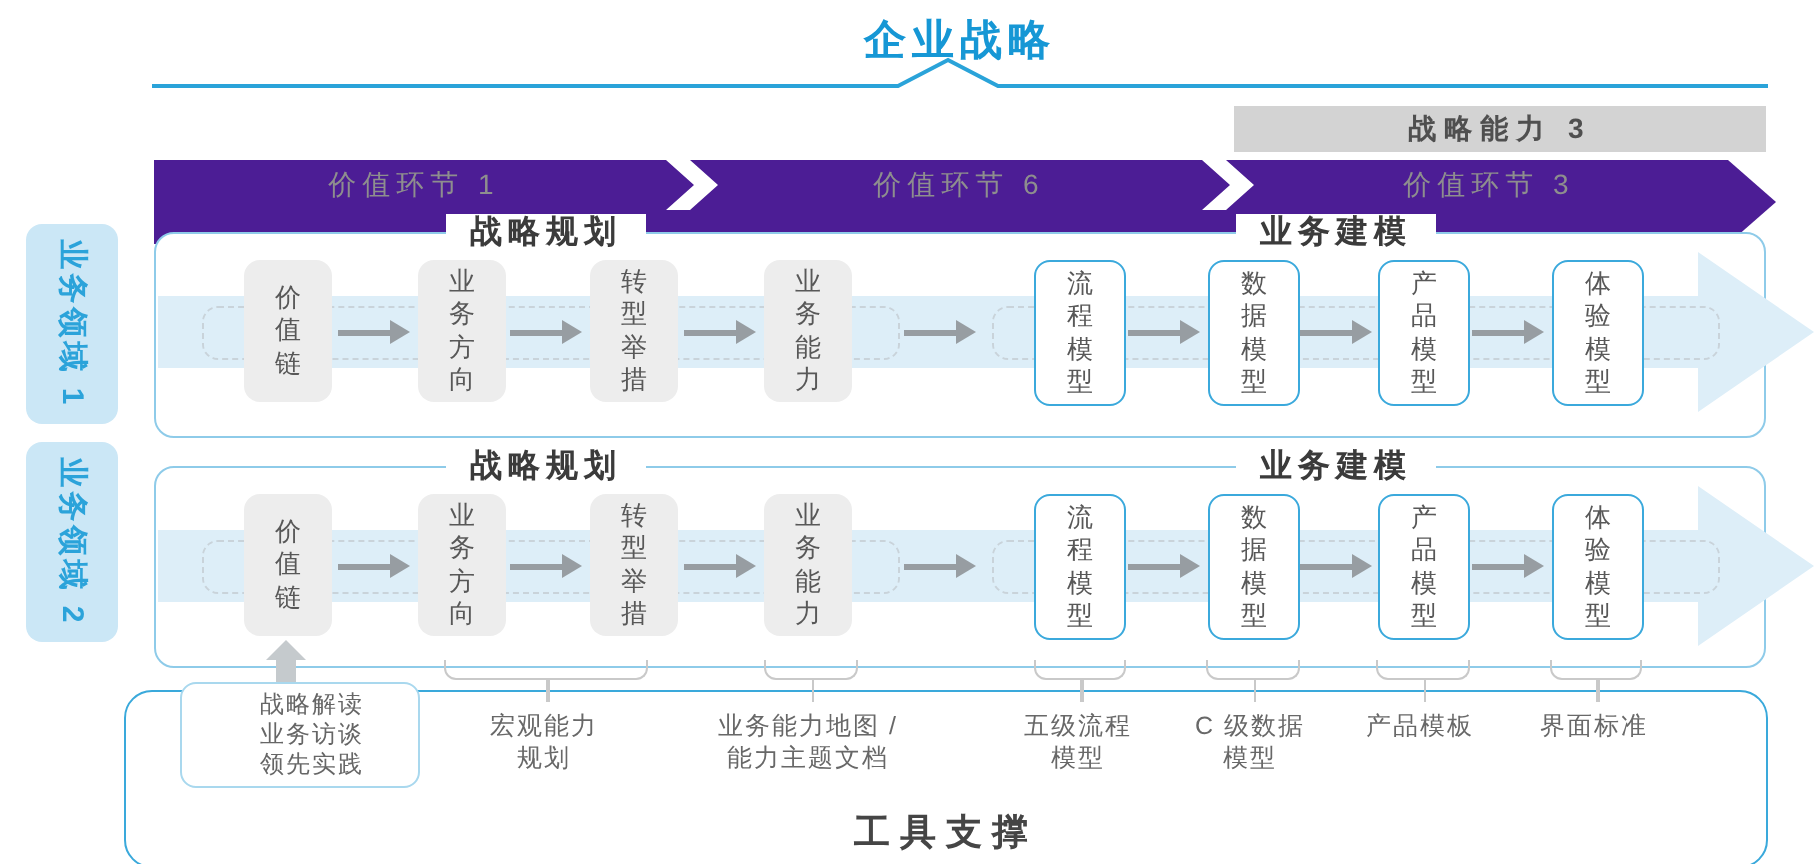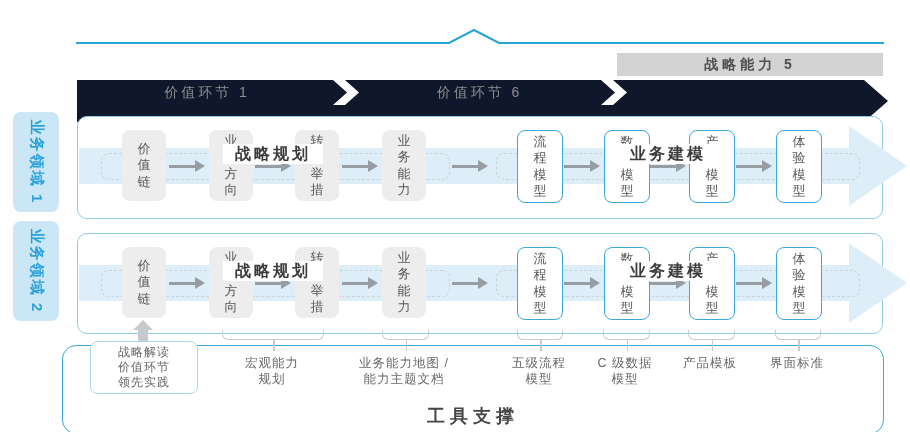--- a/index.html
+++ b/index.html
@@ -71,6 +71,7 @@
 <div class="stage">
 
   <div class="title-row">
+    <span>企业战略</span>
   </div>
   <svg class="vline" viewBox="0 0 810 18" preserveAspectRatio="none">
     <path d="M1,16 H374 L399,3 L424,16 H809"></path>

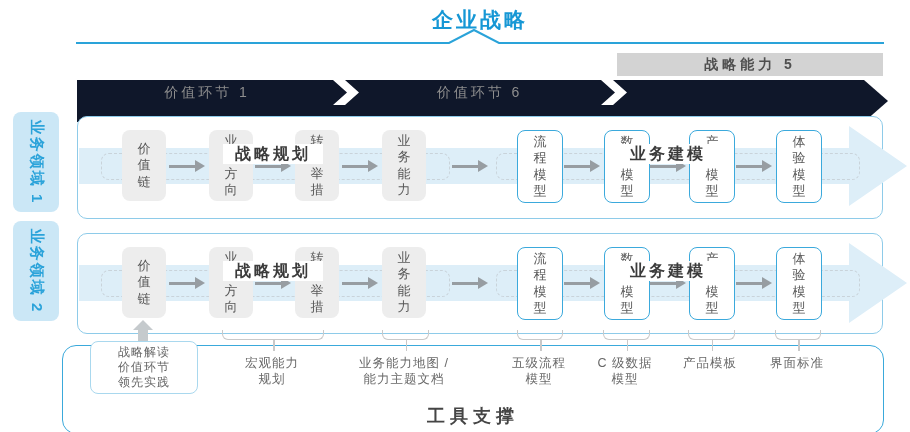--- a/index.html
+++ b/index.html
@@ -78,7 +78,7 @@
   </svg>
 
   <div class="cap-bar" style="left:617px;width:266px">
-    <span>战略能力 5</span>
+    <span>战略能力 3</span>
   </div>
 
   <div class="strip">

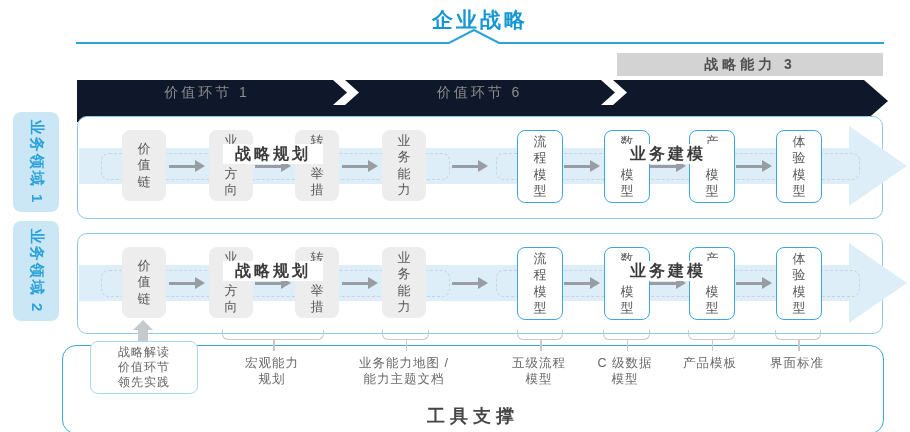--- a/index.html
+++ b/index.html
@@ -16,7 +16,7 @@
   .cap-bar{position:absolute;top:53px;height:23px;background:#d3d3d3;display:flex;align-items:center;
            justify-content:center;font-size:14px;font-weight:bold;color:#4f4f4f;letter-spacing:4px;}
   
-  .strip{position:absolute;left:77px;top:80px;width:811px;height:42px;background:#0f172a;
+  .strip{position:absolute;left:77px;top:80px;width:811px;height:42px;background:#4c1d95;
          clip-path:polygon(0 0,calc(100% - 24px) 0,100% 50%,calc(100% - 24px) 100%,0 100%);}
   .seg{position:absolute;top:0;height:25px;line-height:25px;text-align:center;
        font-size:14px;color:#8e8e8e;letter-spacing:3px;}

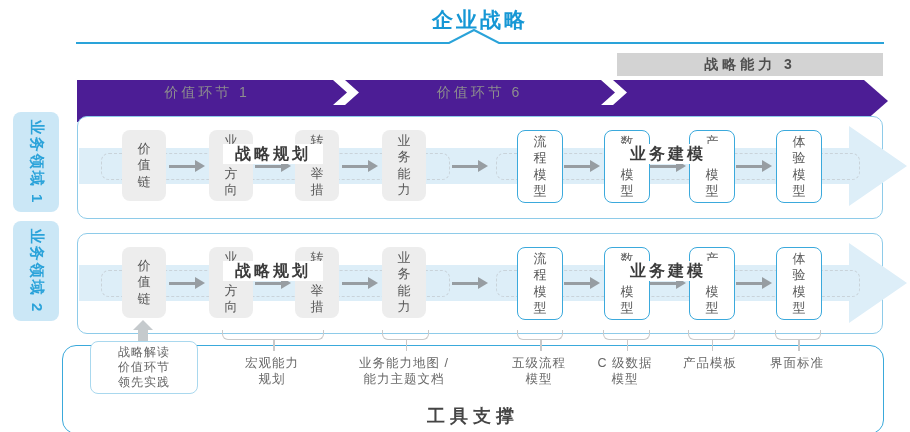--- a/index.html
+++ b/index.html
@@ -84,6 +84,7 @@
   <div class="strip">
     <span class="seg" style="left:0;width:260px">价值环节 1</span>
     <span class="seg" style="left:275px;width:255px">价值环节 6</span>
+    <span class="seg" style="left:545px;width:245px">价值环节 3</span>
     <i class="chev" style="left:256px"></i>
     <i class="chev" style="left:524px"></i>
   </div>

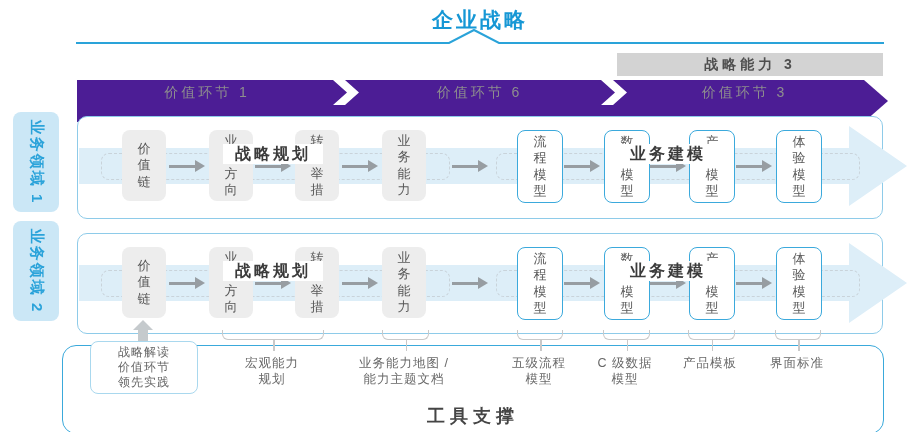--- a/index.html
+++ b/index.html
@@ -33,7 +33,7 @@
   .bigarrow{position:absolute;left:1px;top:9px;width:828px;height:80px;background:#ddeef8;
             clip-path:polygon(0 22px,770px 22px,770px 0,828px 40px,770px 80px,770px 58px,0 58px);}
   .hdr{position:absolute;top:-10px;height:20px;line-height:20px;transform:translateX(-50%);
-       background:#fff;padding:0 12px;font-size:16px;font-weight:bold;color:#3b3b3b;letter-spacing:3px;z-index:6;margin-top:37px;}
+       background:#fff;padding:0 12px;font-size:16px;font-weight:bold;color:#3b3b3b;letter-spacing:3px;z-index:6;}
   .dash{position:absolute;top:36px;height:25px;border:1.5px dashed #c9d3da;border-radius:8px;z-index:2;}
   .fbox{position:absolute;top:13px;width:44px;height:71px;border-radius:8px;display:flex;align-items:center;
         justify-content:center;z-index:4;}

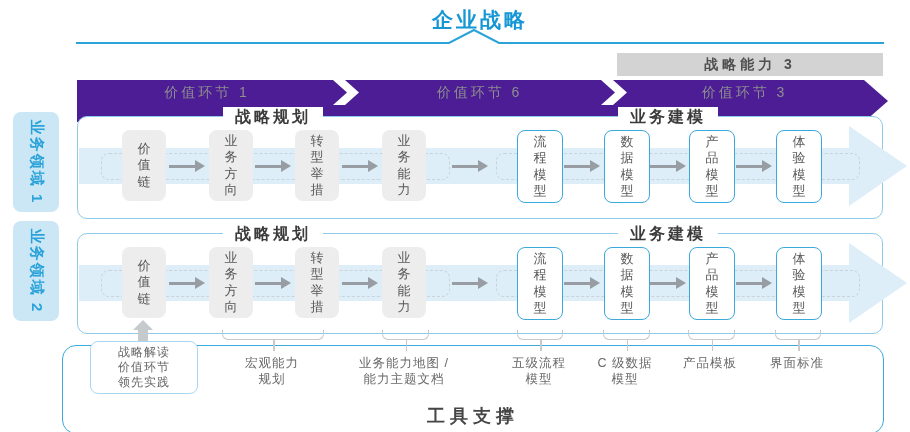--- a/index.html
+++ b/index.html
@@ -57,7 +57,7 @@
   .uparrow::after{content:'';position:absolute;left:5px;top:9px;width:10px;height:14px;background:#c5cacd;}
   .srcbox{position:absolute;left:90px;top:341px;width:106px;height:51px;background:#fff;
           border:1.2px solid #a9d8ee;border-radius:8px;display:flex;flex-direction:column;
-          align-items:center;justify-content:center;z-index:7;}
+          align-items:center;justify-content:center;z-index:7;padding-left:12px;}
   .srcbox span{display:block;font-size:12px;line-height:15px;color:#666;letter-spacing:1px;}
   .brace{position:absolute;top:330px;height:9px;border-left:1.5px solid #c9c9c9;border-right:1.5px solid #c9c9c9;
          border-bottom:1.5px solid #c9c9c9;border-radius:0 0 6px 6px;z-index:7;}

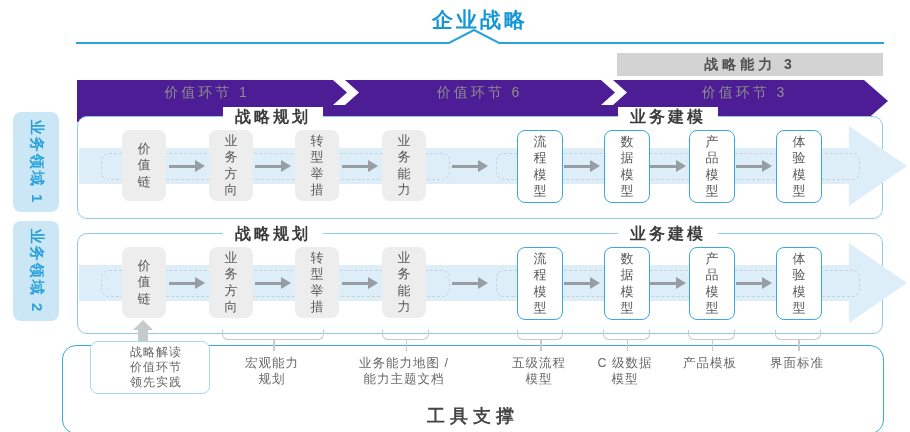--- a/index.html
+++ b/index.html
@@ -185,7 +185,7 @@
   <div class="uparrow"></div>
   <div class="srcbox">
     <span>战略解读</span>
-    <span>价值环节</span>
+    <span>业务访谈</span>
     <span>领先实践</span>
   </div>
 

